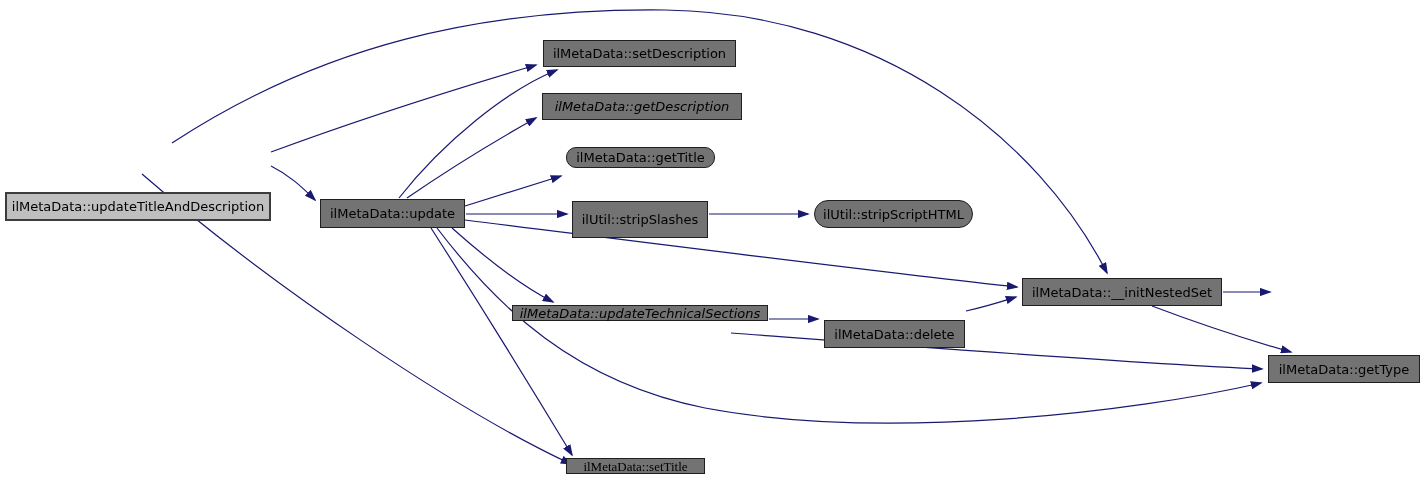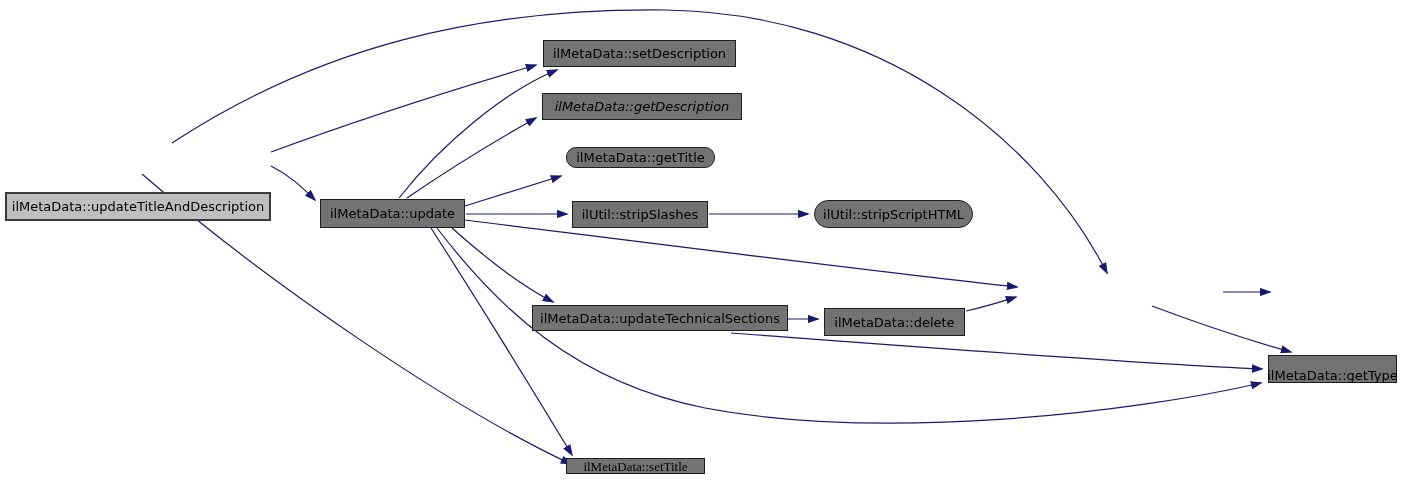--- a/index.html
+++ b/index.html
@@ -95,7 +95,7 @@
     <span>ilMetaData::update</span>
   </div>
 
-  <div class="node" style="left:572px; top:201px; width:136px; height:27px;">
+  <div class="node" style="left:572px; top:201px; width:136px; height:37px;">
     <span>ilUtil::stripSlashes</span>
   </div>
 

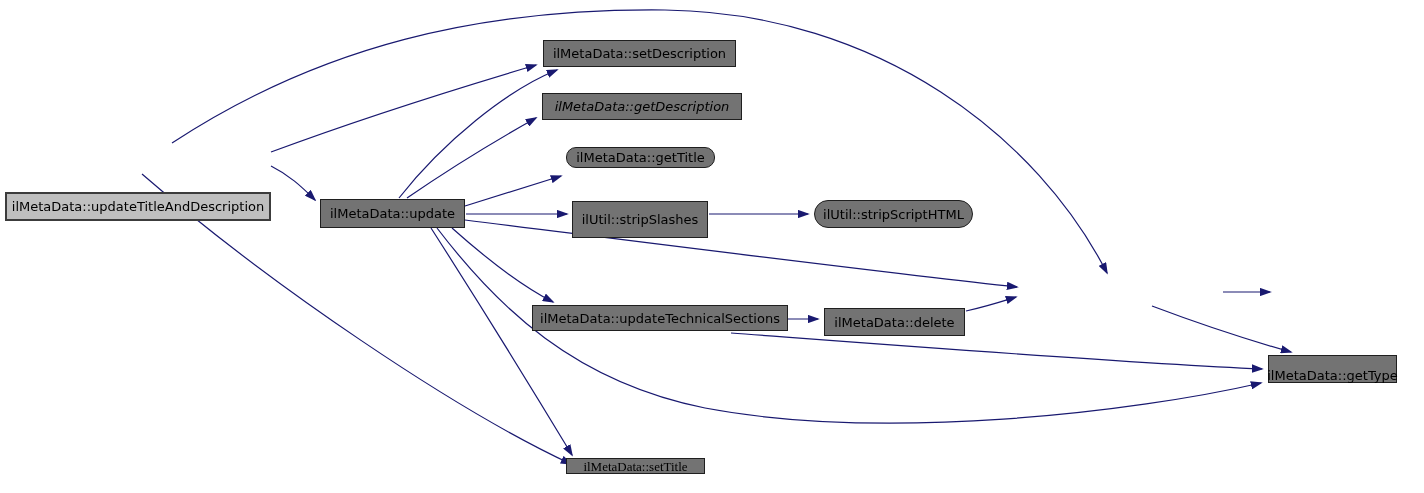--- a/index.html
+++ b/index.html
@@ -111,6 +111,9 @@
     <span>ilMetaData::delete</span>
   </div>
 
+  <div class="node" style="left:1022px; top:278px; width:200px; height:28px;">
+    <span>ilMetaData::__initNestedSet</span>
+  </div>
 
 
   <div class="node" style="left:1268px; top:355px; width:129px; height:28px;align-items:flex-end;">

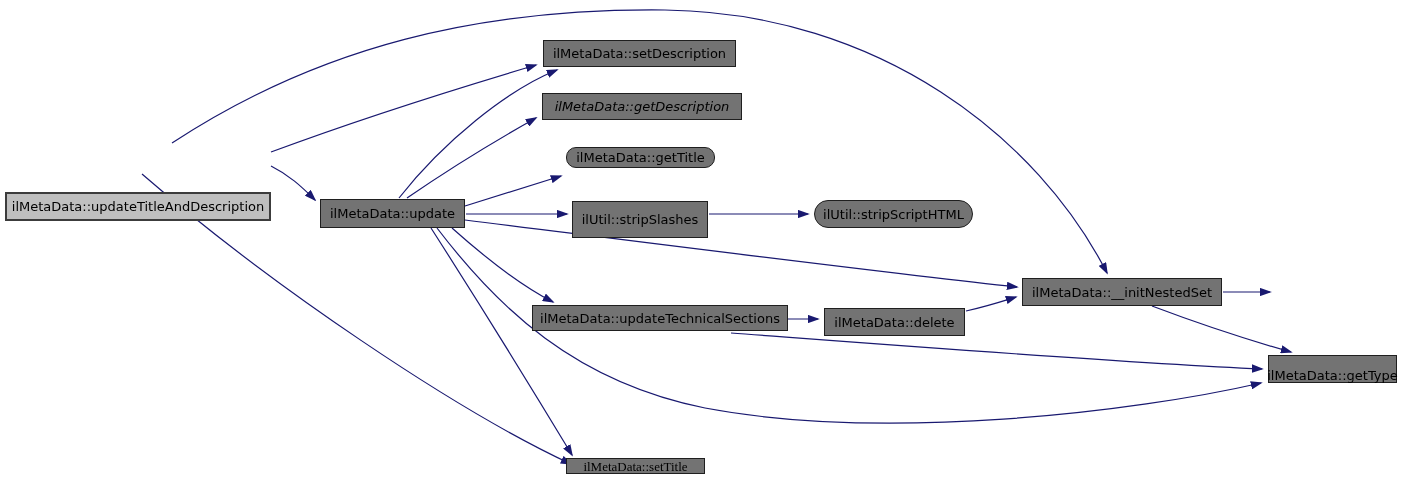--- a/index.html
+++ b/index.html
@@ -103,7 +103,7 @@
     <span>ilUtil::stripScriptHTML</span>
   </div>
 
-  <div class="node" style="left:532px; top:305px; width:256px; height:26px;">
+  <div class="node" style="left:512px; top:305px; width:256px; height:16px;font-style:italic;">
     <span>ilMetaData::updateTechnicalSections</span>
   </div>
 

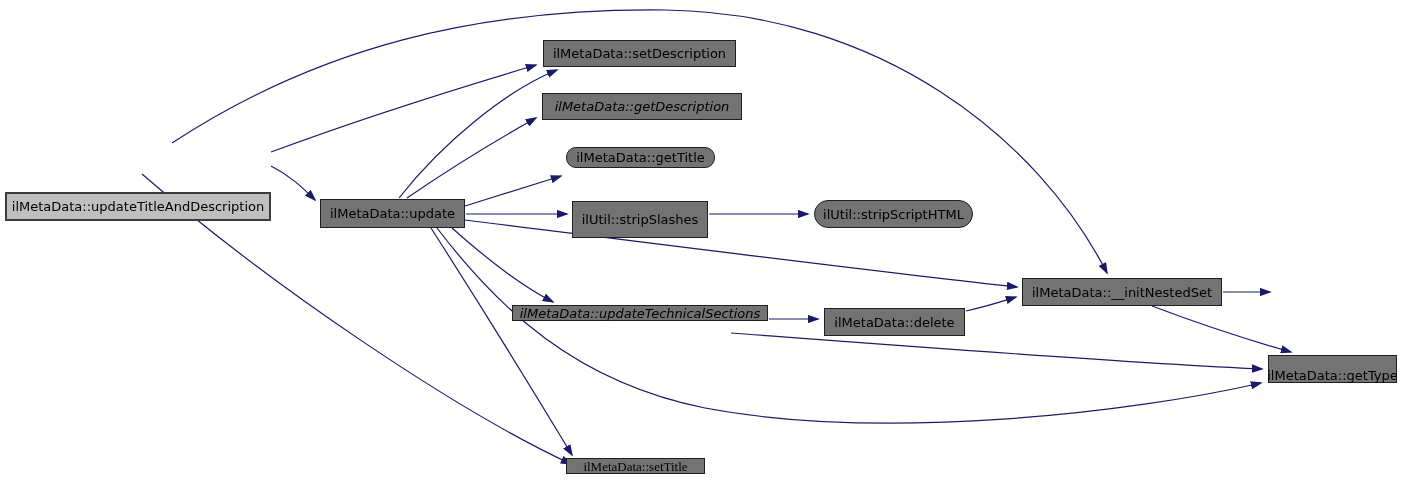--- a/index.html
+++ b/index.html
@@ -107,7 +107,7 @@
     <span>ilMetaData::updateTechnicalSections</span>
   </div>
 
-  <div class="node" style="left:824px; top:308px; width:141px; height:28px;">
+  <div class="node" style="left:824px; top:320px; width:141px; height:28px;">
     <span>ilMetaData::delete</span>
   </div>
 

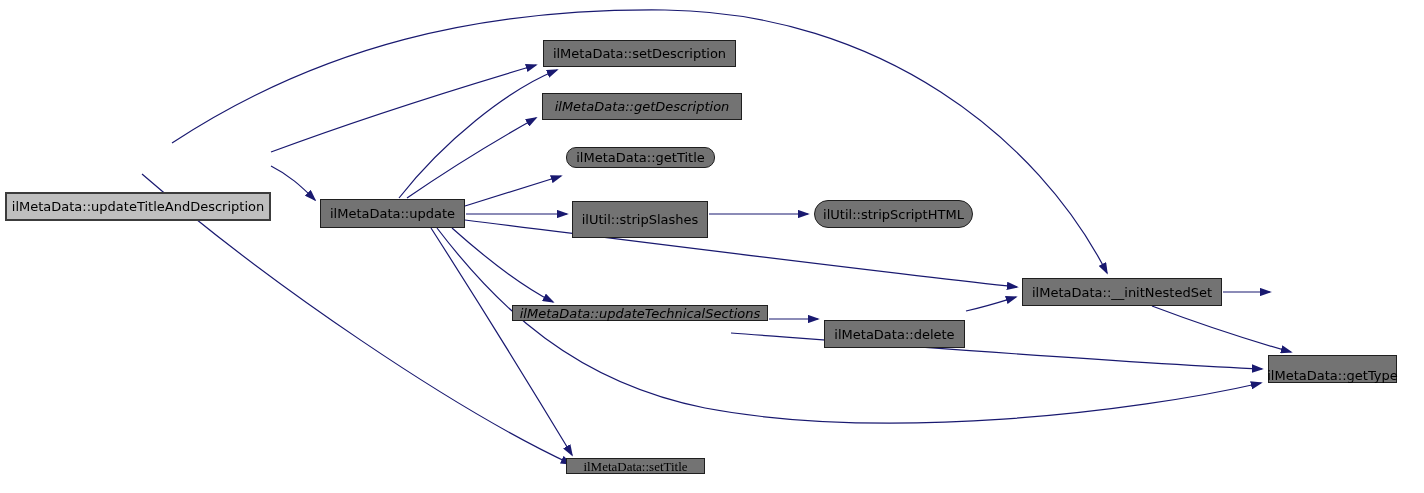--- a/index.html
+++ b/index.html
@@ -116,7 +116,7 @@
   </div>
 
 
-  <div class="node" style="left:1268px; top:355px; width:129px; height:28px;align-items:flex-end;">
+  <div class="node" style="left:1268px; top:355px; width:152px; height:28px;">
     <span>ilMetaData::getType</span>
   </div>
 

